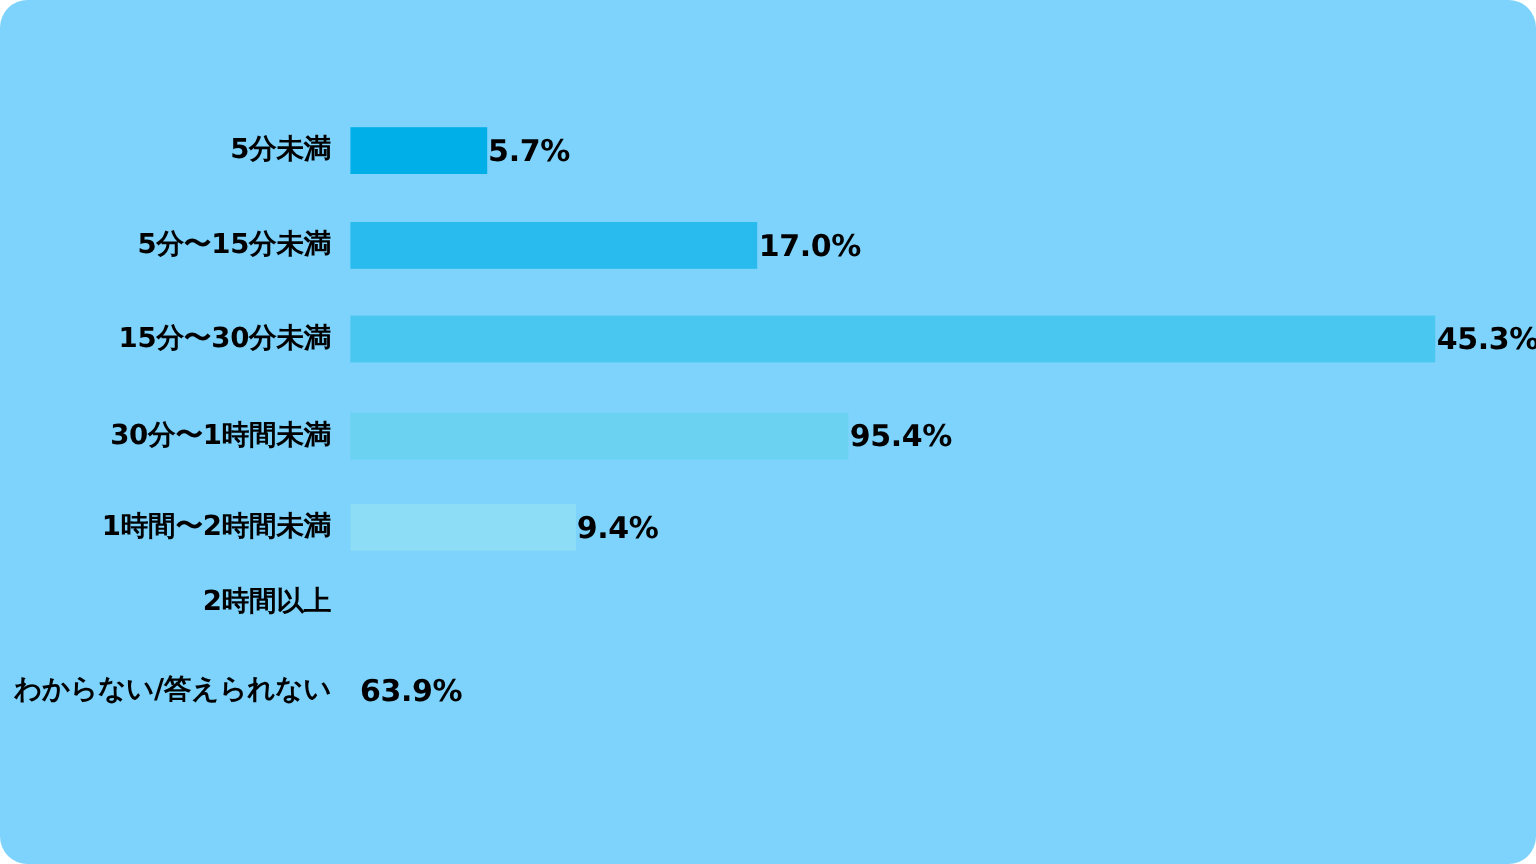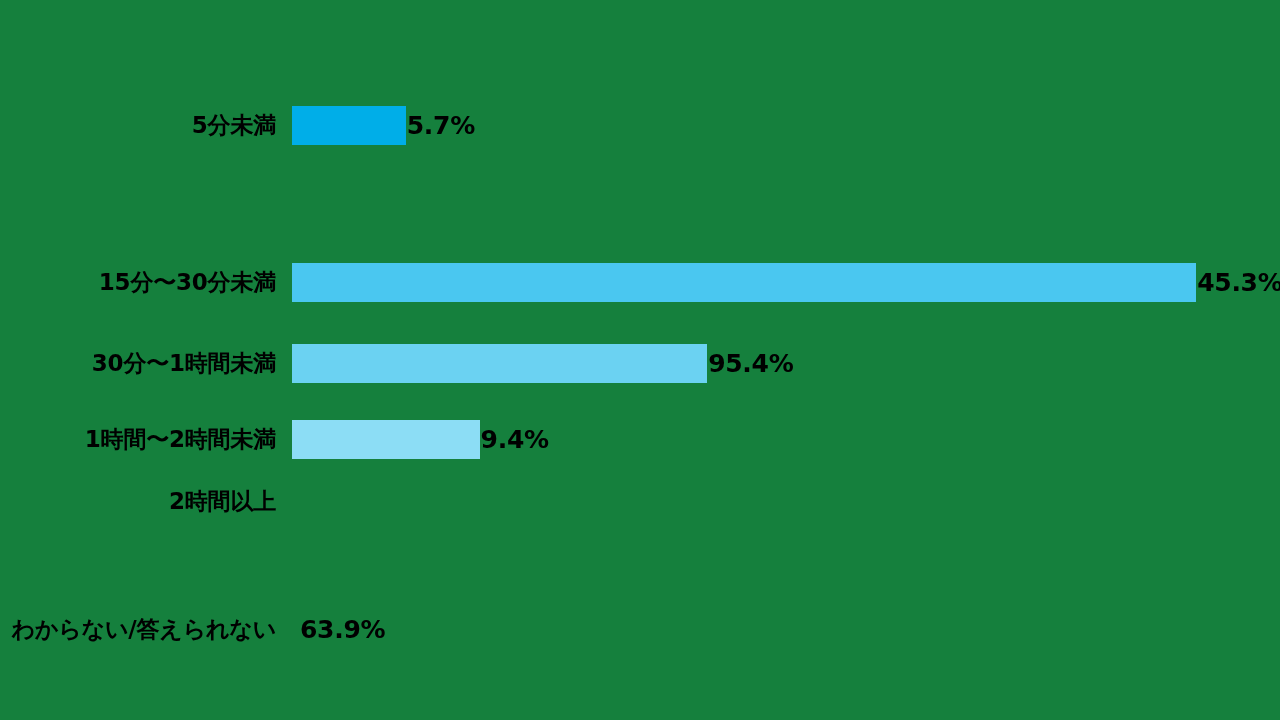--- a/index.html
+++ b/index.html
@@ -80,7 +80,7 @@
 </head>
 <body>
 
-<div id="chart-canvas" style="background: #15803d;">
+<div id="chart-canvas" style="background: #7dd3fc; border-radius: 23px;">
 
 <div class="bar-row" style="top: 106px;">
       <div class="row-label">5分未満</div>

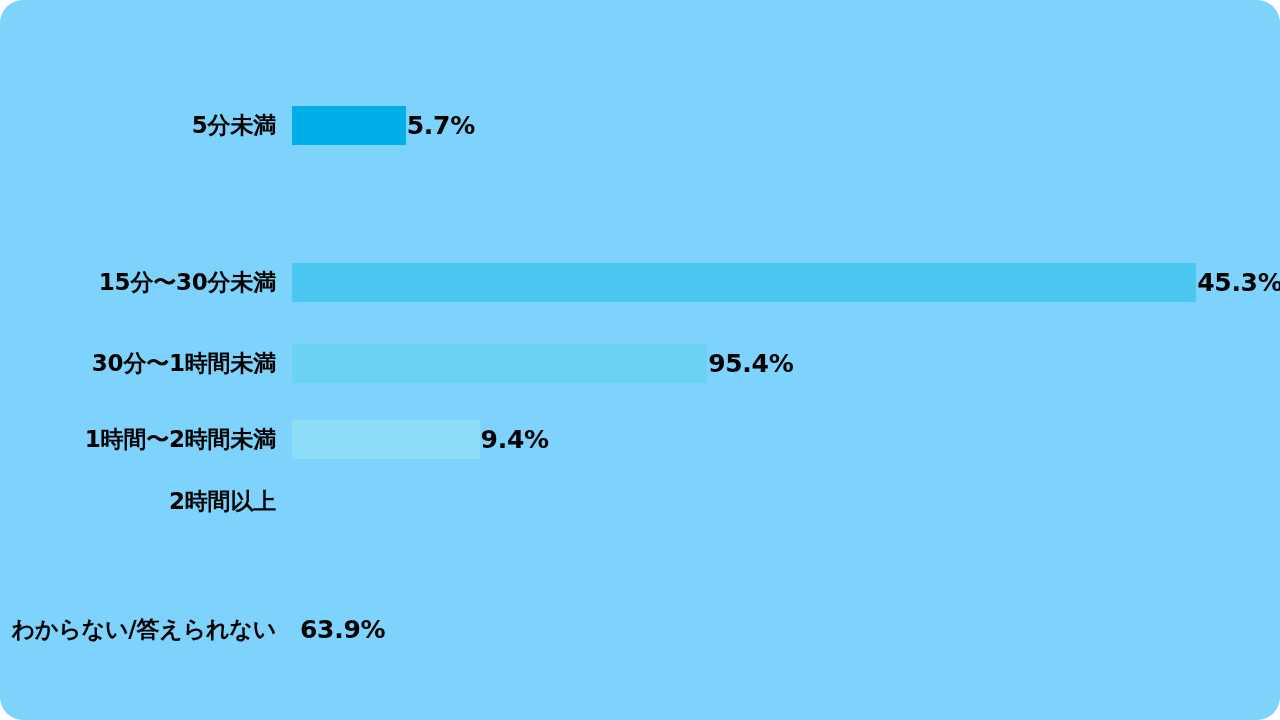--- a/index.html
+++ b/index.html
@@ -89,6 +89,13 @@
         <div class="bar-value">5.7%</div>
       </div>
     </div>
+    <div class="bar-row" style="top: 184.6px;">
+      <div class="row-label">5分〜15分未満</div>
+      <div class="bar-track">
+        <div class="bar-fill" style="width: 339.32px; background: rgb(41, 187, 238);"></div>
+        <div class="bar-value">17.0%</div>
+      </div>
+    </div>
     <div class="bar-row" style="top: 263.2px;">
       <div class="row-label">15分〜30分未満</div>
       <div class="bar-track">

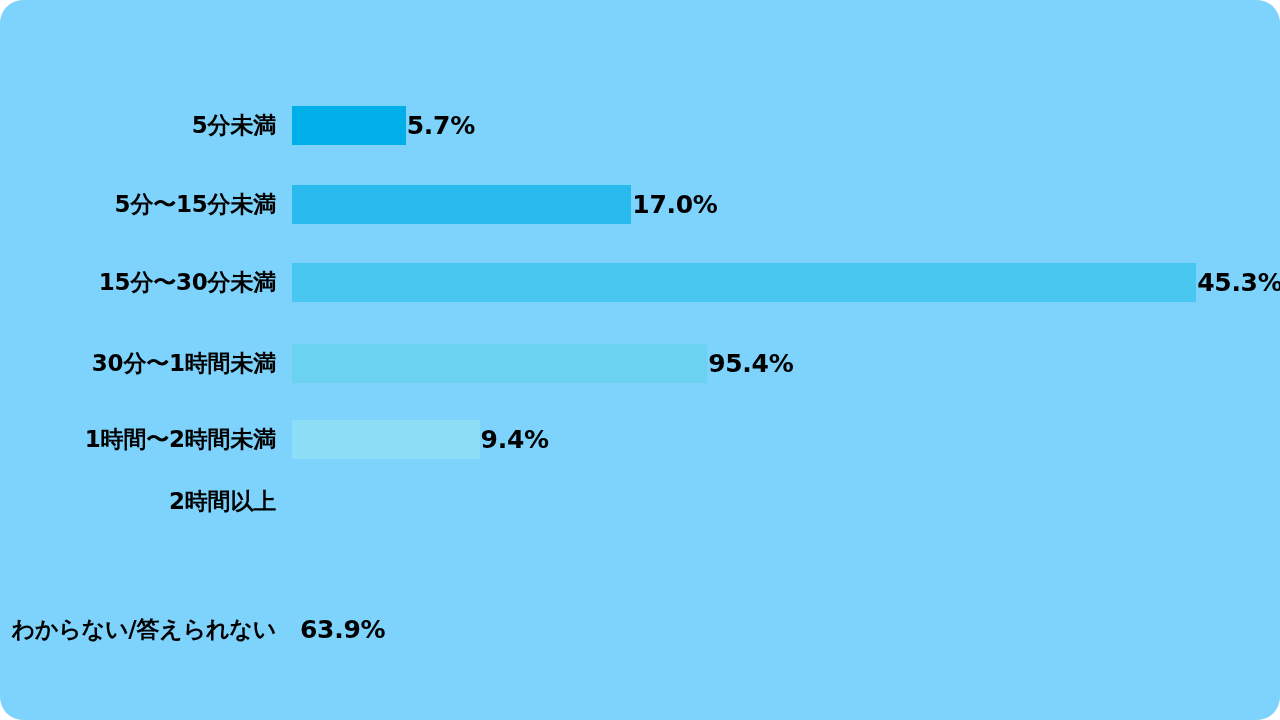--- a/index.html
+++ b/index.html
@@ -120,7 +120,7 @@
     <div class="bar-row gap-value" style="top: 482px;">
       <div class="row-label">2時間以上</div>
     </div>
-    <div class="bar-row zero" style="top: 610px;">
+    <div class="bar-row zero" style="top: 556px;">
       <div class="row-label">わからない/答えられない</div>
       <div class="bar-track">
         <div class="bar-fill" style="width: 0px; background: rgb(255, 255, 255);"></div>

